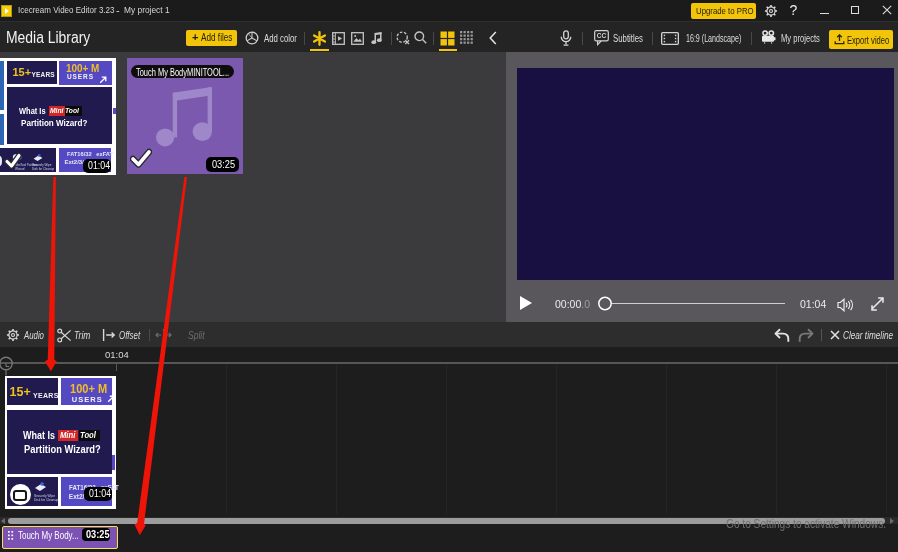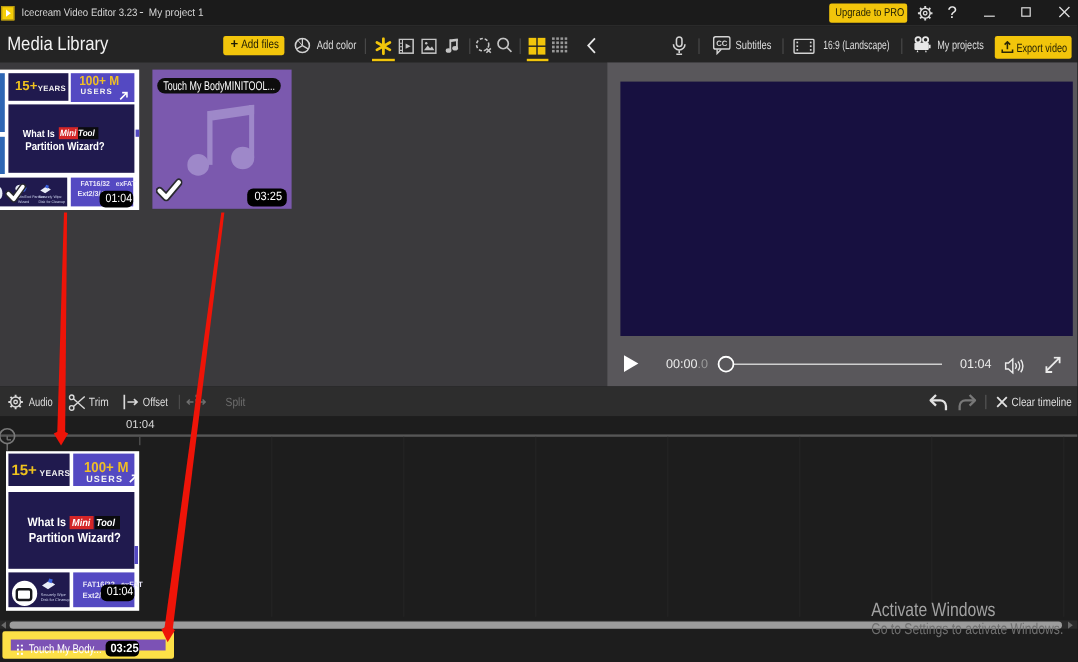--- a/index.html
+++ b/index.html
@@ -193,7 +193,7 @@
   </svg>
 </div>
 
-<div class="abs" style="left:0;top:322px;width:898px;height:25px;background:#2d2d2d;">
+<div class="abs" style="left:0;top:322px;width:898px;height:25px;background:#2d2d2d;font-style:italic;">
   <svg class="abs" style="left:6px;top:5.5px;" width="14" height="14" viewBox="0 0 15 15" fill="none" stroke="#d8d8d8">
     <g stroke-width="1.7">
       <path d="M7.5 1 V3.2 M7.5 11.8 V14 M1 7.5 H3.2 M11.8 7.5 H14 M2.9 2.9 L4.5 4.5 M10.5 10.5 L12.1 12.1 M12.1 2.9 L10.5 4.5 M4.5 10.5 L2.9 12.1"></path>

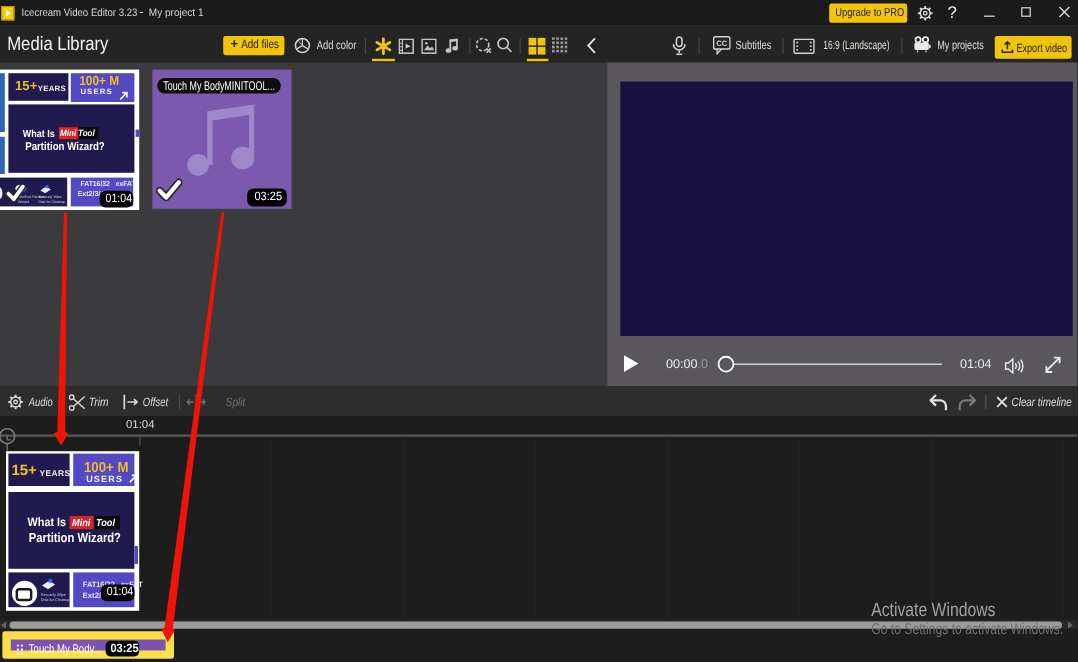--- a/index.html
+++ b/index.html
@@ -319,7 +319,6 @@
     <div class="abs" style="left:83.5px;top:2px;font-size:10px;color:#fff;font-weight:bold;"><span class="sx" style="transform:scaleX(0.92);">03:25</span></div>
   </div>
 
-  <div class="abs" style="left:726px;top:152.5px;font-size:16px;color:#a2a2a2;"><span class="sx" style="transform:scaleX(0.82);">Activate Windows</span></div>
   <div class="abs" style="left:726px;top:168.5px;font-size:13px;color:#6f6f6f;"><span class="sx" style="transform:scaleX(0.78);">Go to Settings to activate Windows.</span></div>
 </div>
 

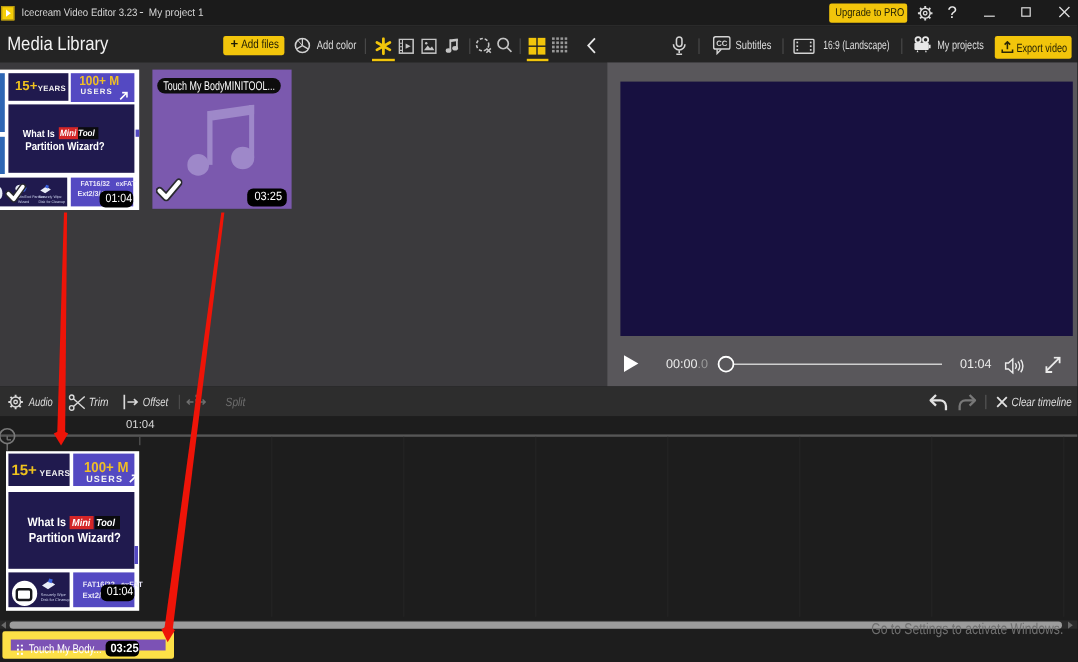--- a/index.html
+++ b/index.html
@@ -305,7 +305,7 @@
   <div class="abs" style="left:1px;top:170.5px;width:0;height:0;border-right:4px solid #6a6a6a;border-top:3px solid transparent;border-bottom:3px solid transparent;"></div>
   <div class="abs" style="left:890px;top:170.5px;width:0;height:0;border-left:4px solid #6a6a6a;border-top:3px solid transparent;border-bottom:3px solid transparent;"></div>
 
-  <div class="abs" style="left:1.5px;top:179px;width:143px;height:22.5px;background:#7c52b5;border:7px solid #fde047;border-radius:2px;box-sizing:border-box;">
+  <div class="abs" style="left:1.5px;top:179px;width:116px;height:22.5px;background:#7c52b5;border:1px solid #fde047;border-radius:2px;box-sizing:border-box;">
     <svg class="abs" style="left:5.5px;top:3.5px;" width="6" height="10" viewBox="0 0 6 10" fill="#fff">
       <rect x="0" y="0" width="1.7" height="1.7"></rect>
         <rect x="3.4" y="0" width="1.7" height="1.7"></rect>

